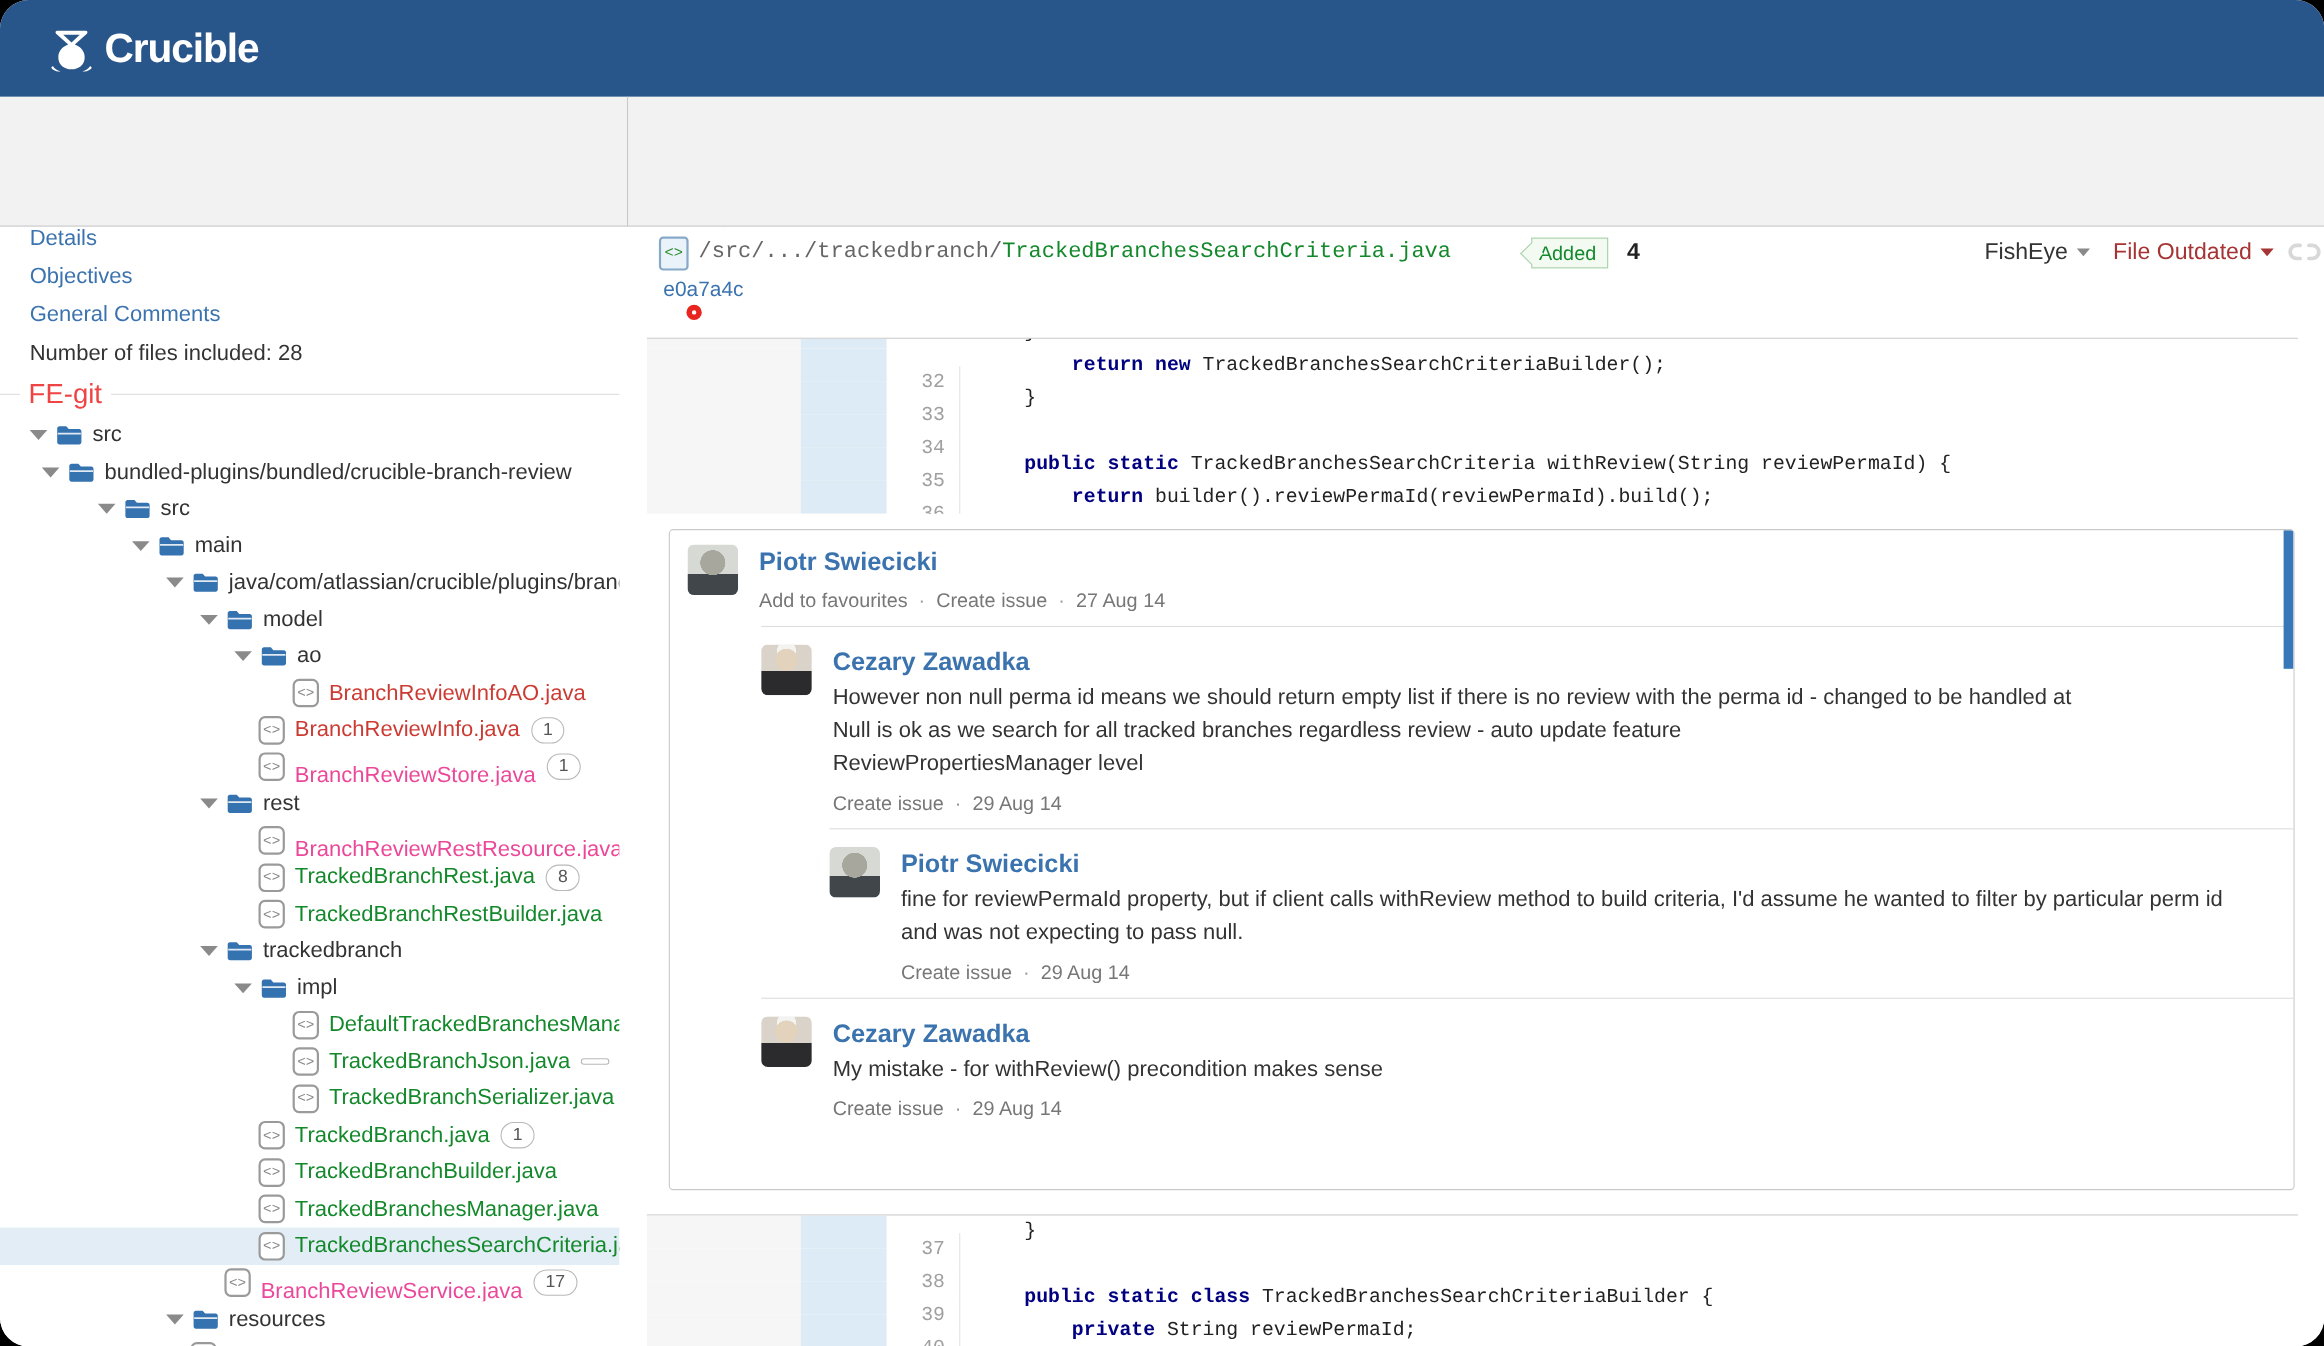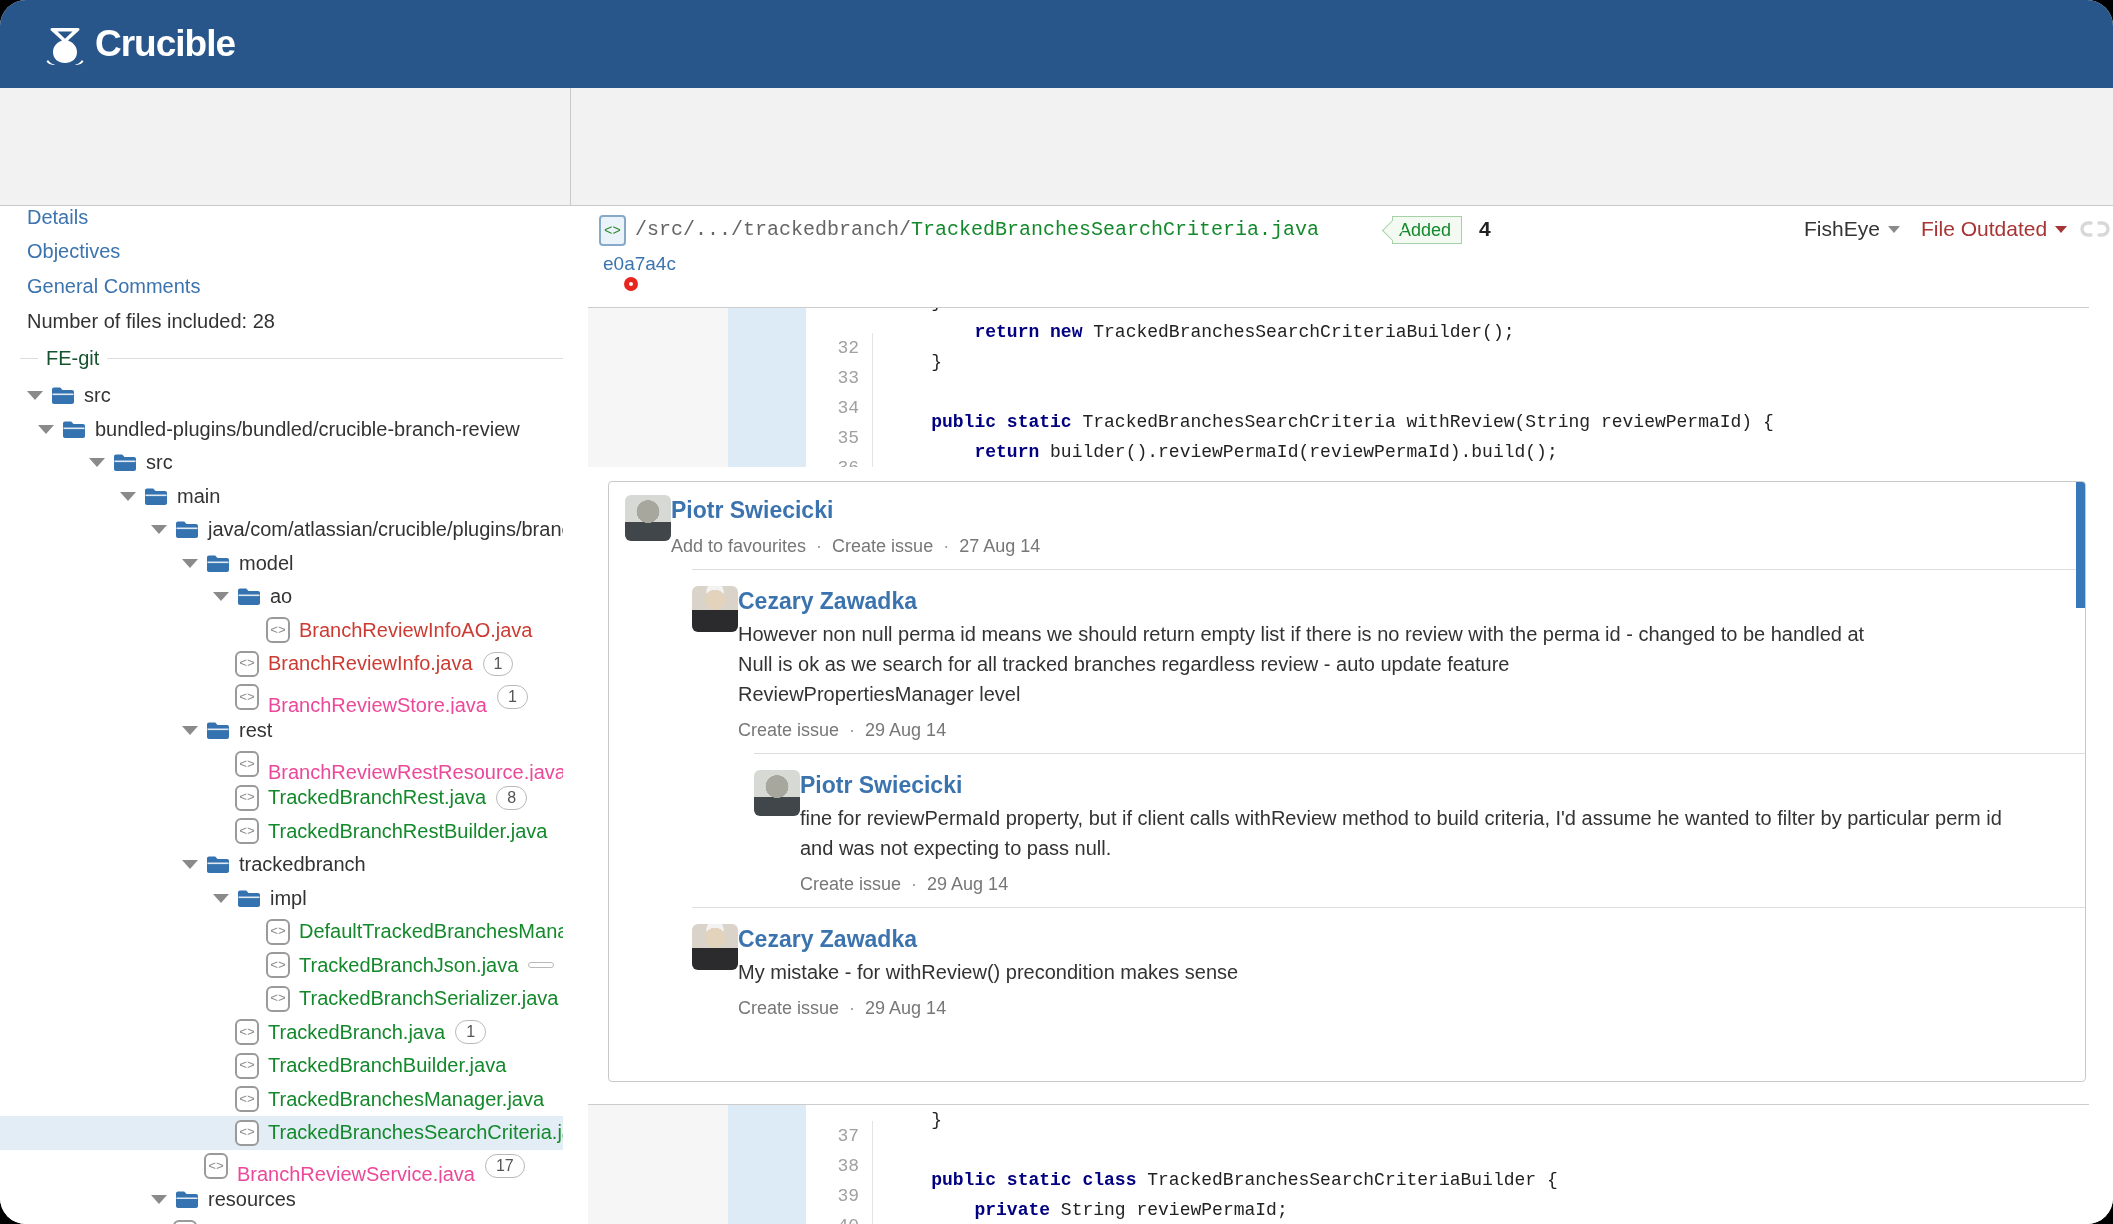--- a/index.html
+++ b/index.html
@@ -30,7 +30,7 @@
   #side-links { position:absolute; left:0; top:-7px; width:100%; }
   .side-link { height:34.6px; display:flex; align-items:center; padding-left:27px; font-size:20px; color:#3b73af; cursor:pointer; }
   .side-static { color:#333; cursor:default; }
-  #repo-header { position:absolute; left:0; top:137px; width:100%; height:28px; display:flex; align-items:center; color:#14532d; font-size:20px;margin-left:20px; }
+  #repo-header { position:absolute; left:0; top:137px; width:100%; height:28px; display:flex; align-items:center; color:#ef4444; font-size:25px; }
   #repo-header:before { content:""; width:18px; height:1px; background:#ddd; margin-right:8px; }
   #repo-header:after { content:""; flex:1; height:1px; background:#ddd; margin-left:8px; margin-right:20px; }
   #tree { position:absolute; left:0; top:172px; right:16px; bottom:0; overflow:hidden; }

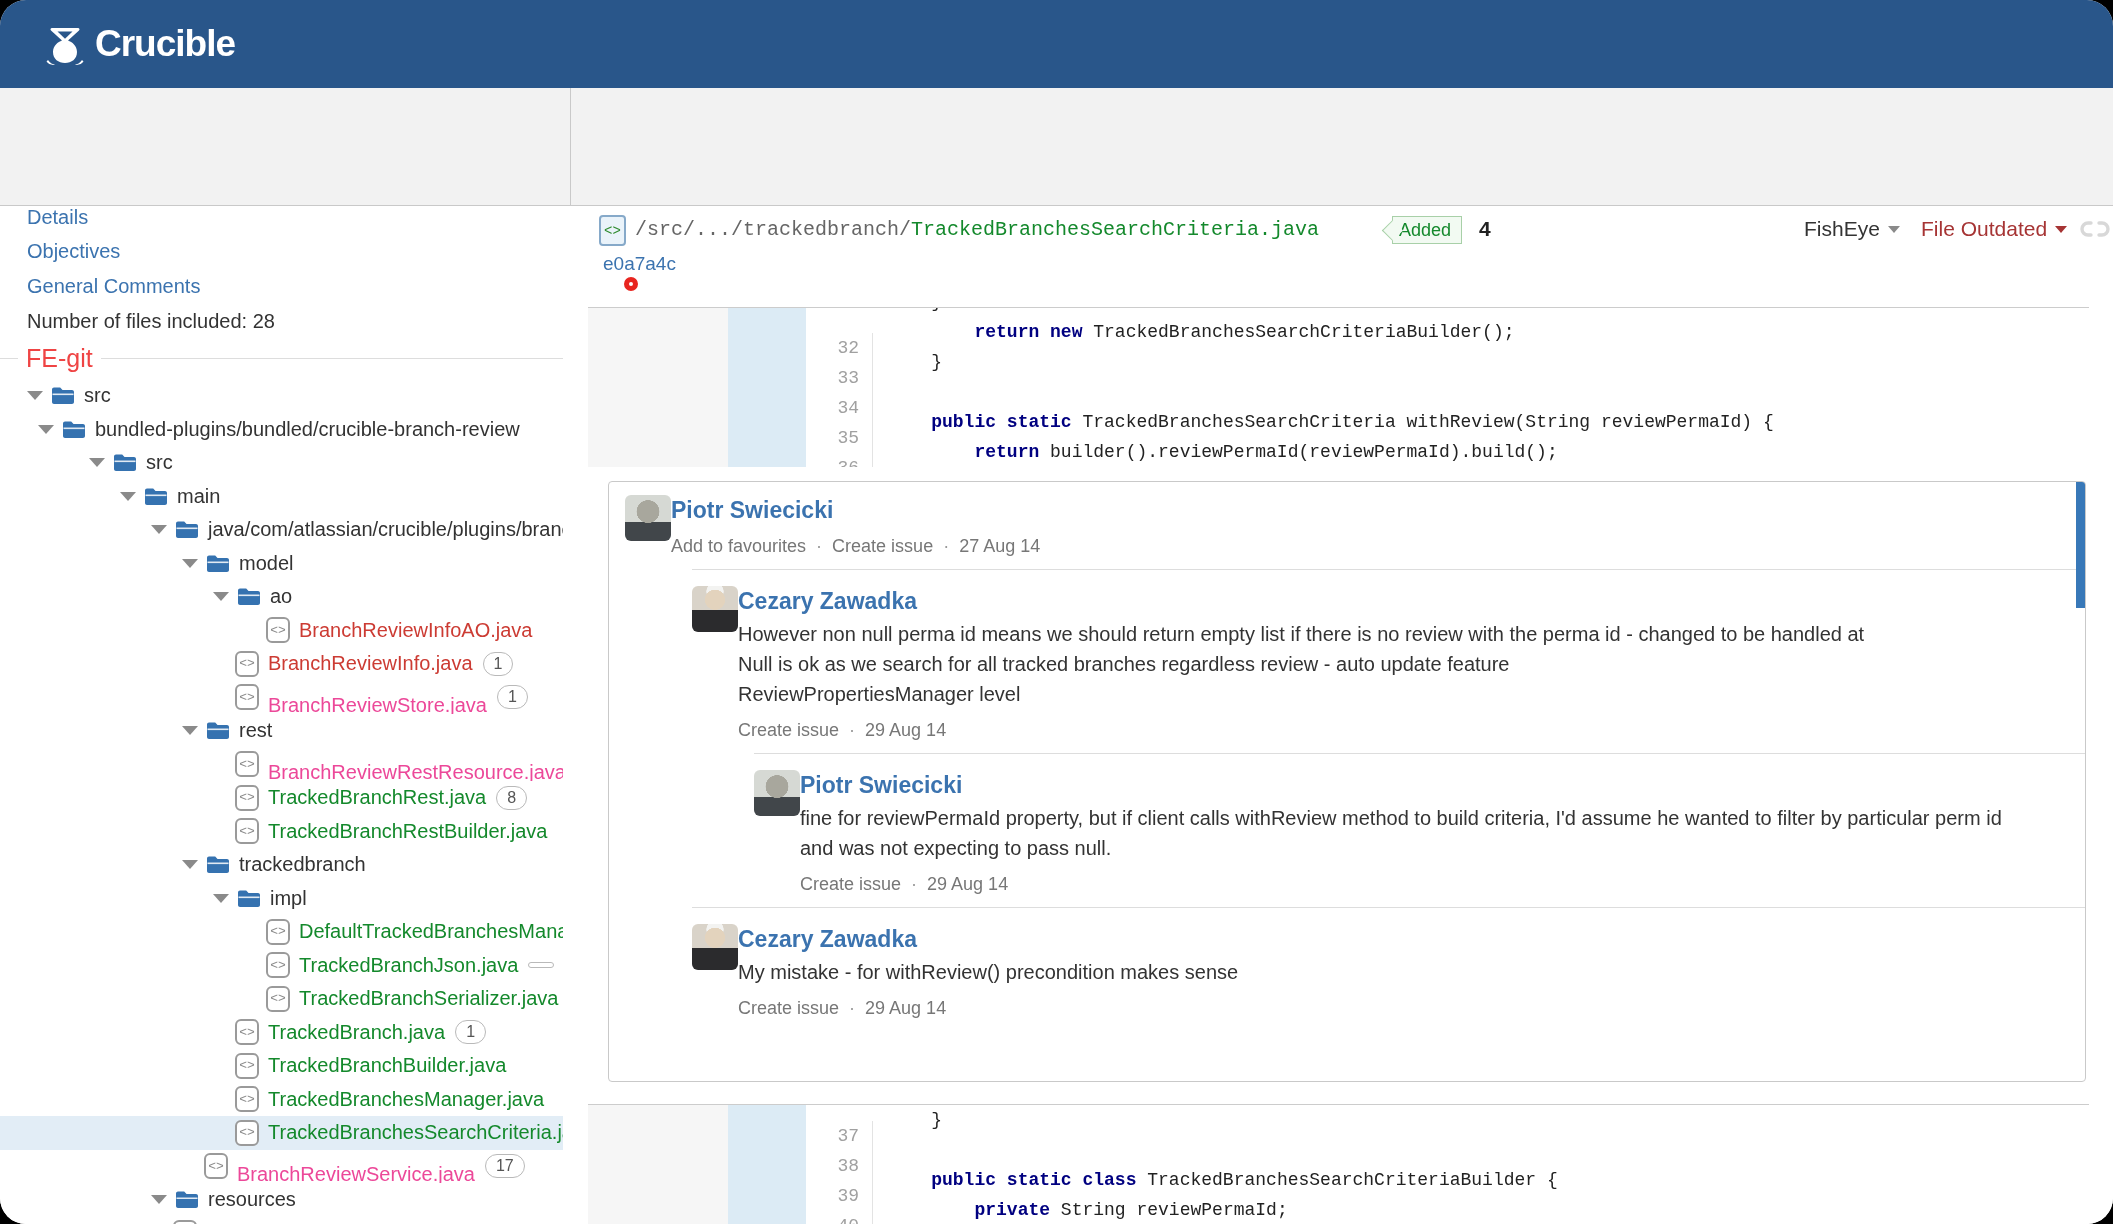--- a/index.html
+++ b/index.html
@@ -74,7 +74,7 @@
   
   #commentbox { position:absolute; left:45px; top:274px; width:1478px; height:601px; border:1px solid #c9c9c9; border-radius:4px; background:#fff; overflow:hidden; }
   #unread-bar { position:absolute; right:0; top:0; width:9px; height:126px; background:#3878b8; }
-  .comment { display:flex; }
+  .comment { display:flex; gap:19px; }
   .comment.root { padding:13px 16px 12px 16px; }
   .comment.reply { border-top:1px solid #ddd; padding:16px 0 12px 0; }
   .ml1 { margin-left:83px; } .ml2 { margin-left:145px; }

